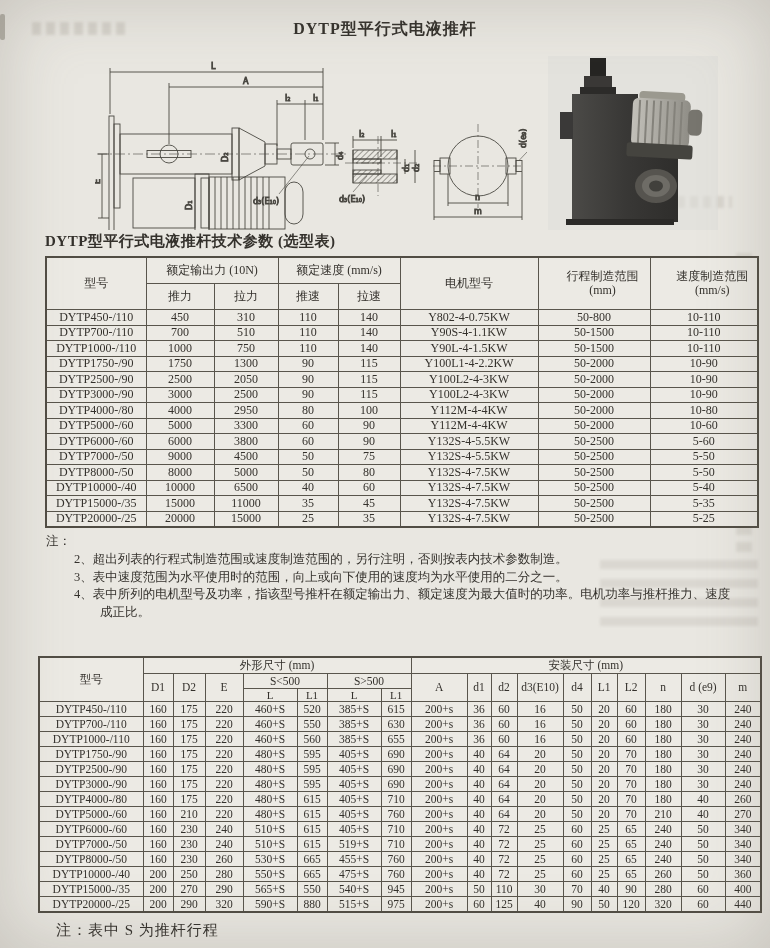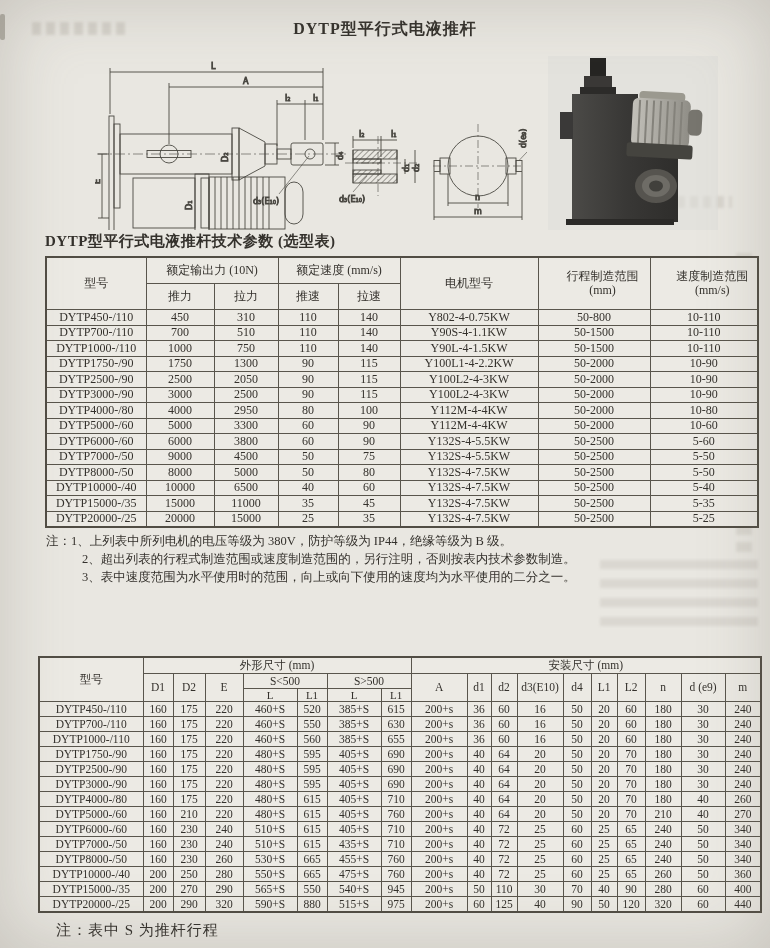--- a/index.html
+++ b/index.html
@@ -390,7 +390,6 @@
   <div class="notes">
     <div class="note-first">
       <span>注：</span>
-      <span>1、上列表中所列电机的电压等级为 380V，防护等级为 IP44，绝缘等级为 B 级。</span>
     </div>
     <div class="note-rest">2、超出列表的行程式制造范围或速度制造范围的，另行注明，否则按表内技术参数制造。</div>
     <div class="note-rest">3、表中速度范围为水平使用时的范围，向上或向下使用的速度均为水平使用的二分之一。</div>

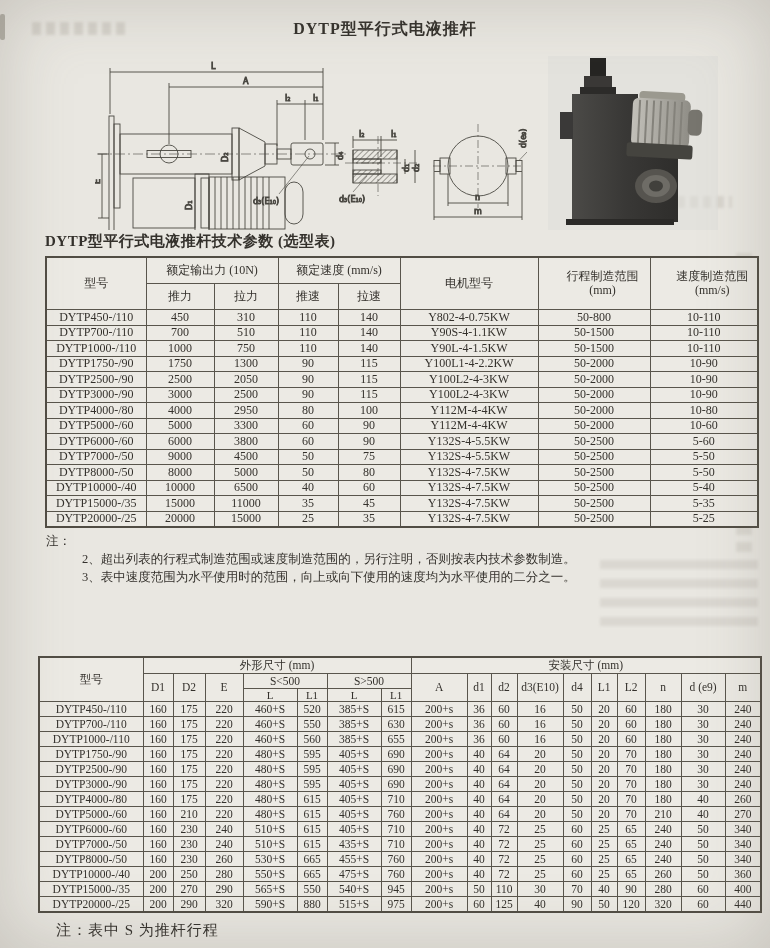--- a/index.html
+++ b/index.html
@@ -27,7 +27,7 @@
   .two-line div{line-height:1.15;padding-left:17px;}
   .notes{position:absolute;top:533px;left:46px;width:692px;font-size:12.5px;line-height:17.8px;}
   .note-first{display:flex;}
-  .note-rest{margin-left:36px;padding-left:26px;text-indent:-26px;}
+  .note-rest{margin-left:28px;padding-left:26px;text-indent:-26px;}
   .footnote{position:absolute;top:921px;left:56px;font-size:15px;letter-spacing:1px;}
   svg text{font-family:"DejaVu Sans","Liberation Sans",sans-serif;font-size:8px;fill:#45433d;}
   .ghost{position:absolute;pointer-events:none;filter:blur(1.5px);}

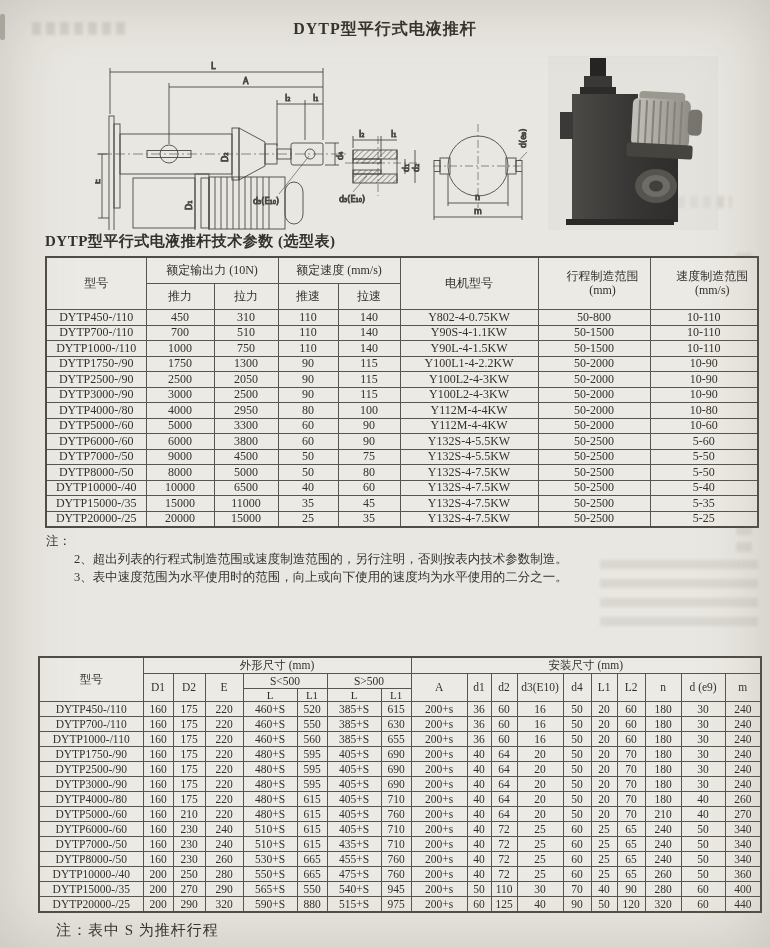--- a/index.html
+++ b/index.html
@@ -393,6 +393,7 @@
     </div>
     <div class="note-rest">2、超出列表的行程式制造范围或速度制造范围的，另行注明，否则按表内技术参数制造。</div>
     <div class="note-rest">3、表中速度范围为水平使用时的范围，向上或向下使用的速度均为水平使用的二分之一。</div>
+    <div class="note-rest">4、表中所列的电机型号及功率，指该型号推杆在额定输出力、额定速度为最大值时的功率。电机功率与推杆推力、速度成正比。</div>
   </div>
 
 

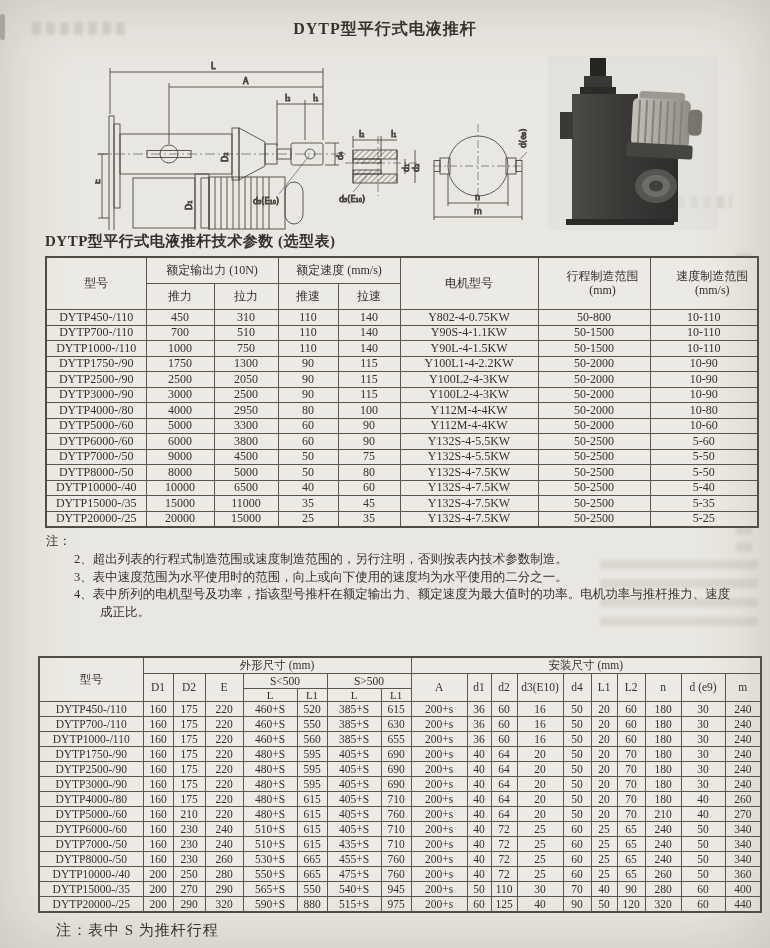--- a/index.html
+++ b/index.html
@@ -636,7 +636,7 @@
           <td>240</td>
           <td>510+S</td>
           <td>615</td>
-          <td>435+S</td>
+          <td>519+S</td>
           <td>710</td>
           <td>200+s</td>
           <td>40</td>

